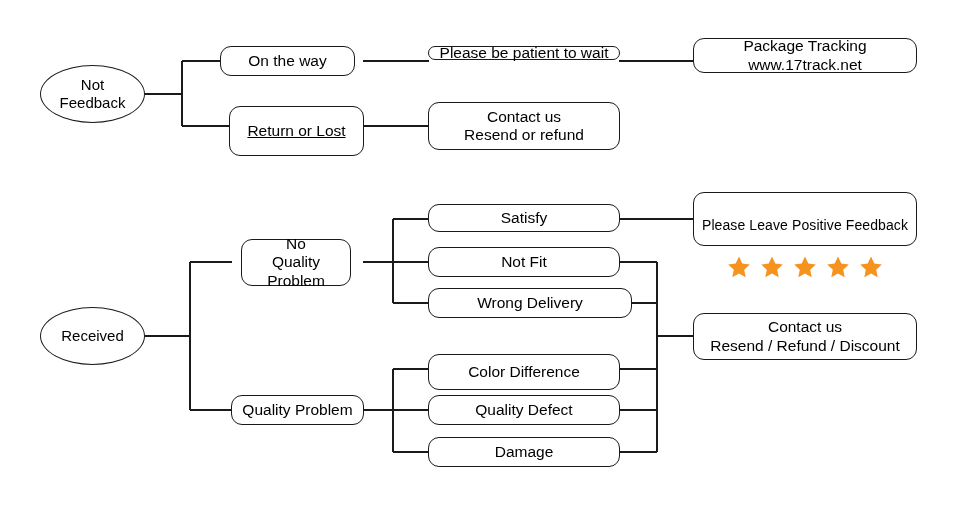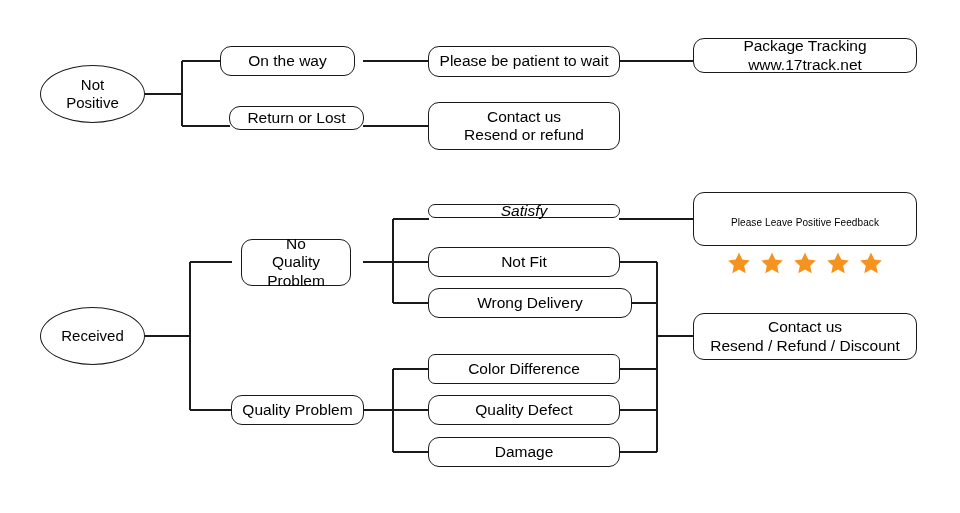--- a/index.html
+++ b/index.html
@@ -114,7 +114,7 @@
 
   <div class="node rbox" style="left:229px;top:106px;width:135px;height:24px;">Return or Lost</div>
 
-  <div class="node rbox" style="left:428px;top:46px;width:192px;height:31px;">Please be patient to wait</div>
+  <div class="node rbox" style="left:428px;top:46px;width:192px;height:14px;">Please be patient to wait</div>
 
   <div class="node rbox two" style="left:693px;top:38px;width:224px;height:35px;">Package Tracking
 www.17track.net</div>

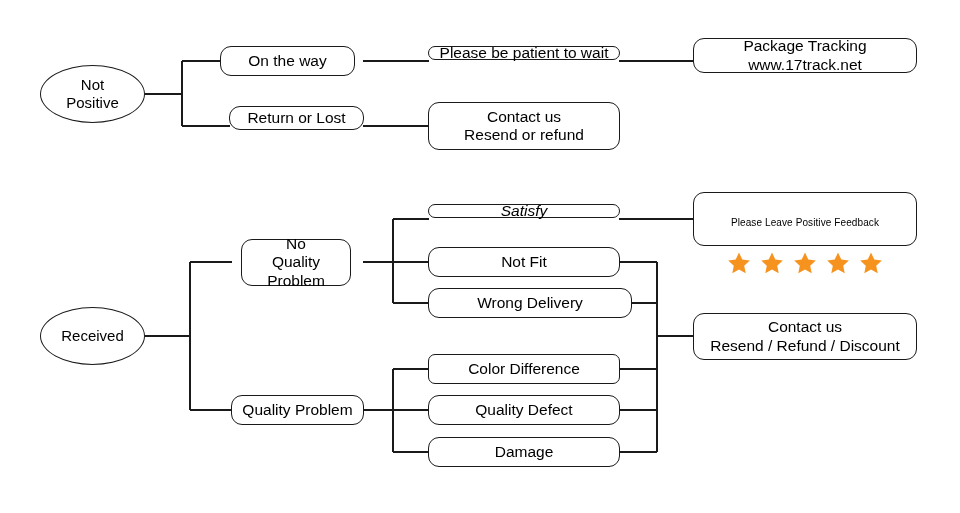--- a/index.html
+++ b/index.html
@@ -108,7 +108,7 @@
   </svg>
 
   <div class="node ellipse" style="left:40px;top:65px;width:105px;height:58px;">Not
-Positive</div>
+Feedback</div>
 
   <div class="node rbox" style="left:220px;top:46px;width:135px;height:30px;">On the way</div>
 

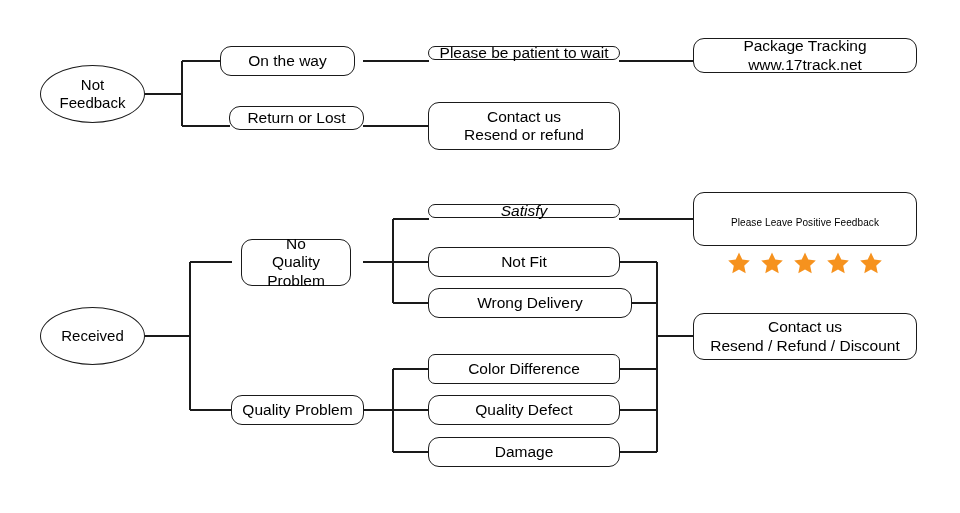--- a/index.html
+++ b/index.html
@@ -112,7 +112,7 @@
 
   <div class="node rbox" style="left:220px;top:46px;width:135px;height:30px;">On the way</div>
 
-  <div class="node rbox" style="left:229px;top:106px;width:135px;height:24px;">Return or Lost</div>
+  <div class="node rbox" style="left:229px;top:106px;width:135px;height:50px;text-decoration:underline;">Return or Lost</div>
 
   <div class="node rbox" style="left:428px;top:46px;width:192px;height:14px;">Please be patient to wait</div>
 

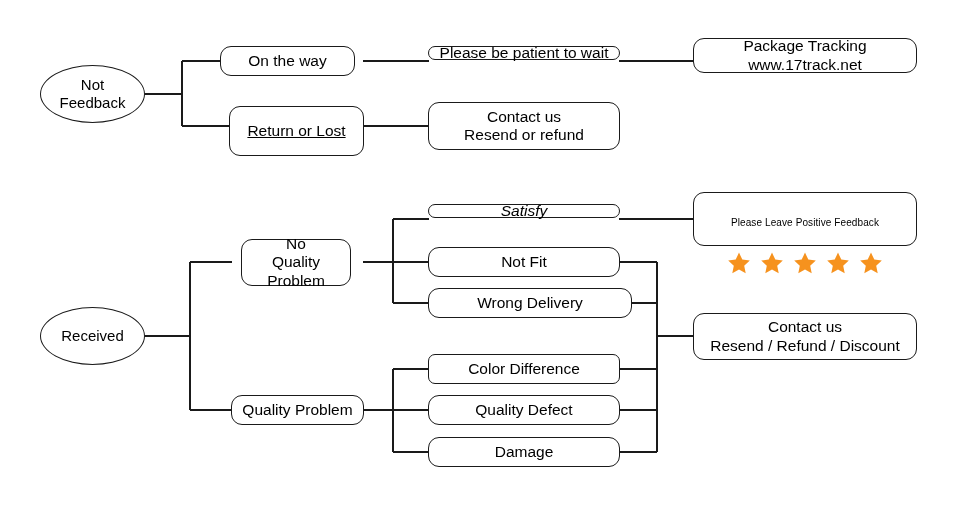--- a/index.html
+++ b/index.html
@@ -129,7 +129,7 @@
 
   <div class="node rbox" style="left:231px;top:395px;width:133px;height:30px;">Quality Problem</div>
 
-  <div class="node rbox" style="left:428px;top:204px;width:192px;height:14px;font-style:italic;">Satisfy</div>
+  <div class="node rbox" style="left:428px;top:204px;width:192px;height:28px;">Satisfy</div>
 
   <div class="node rbox" style="left:428px;top:247px;width:192px;height:30px;">Not Fit</div>
 

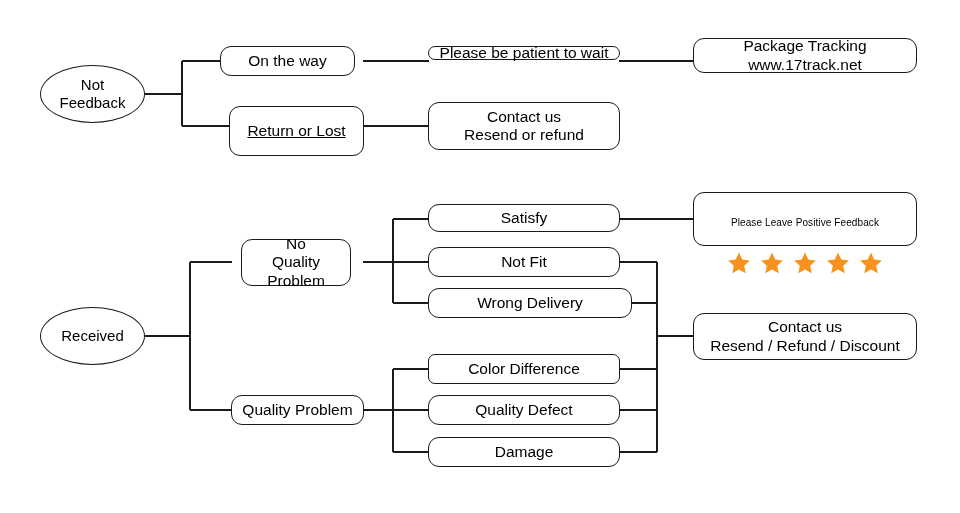--- a/index.html
+++ b/index.html
@@ -42,7 +42,7 @@
   .feedback .fb-text{
     display:block;
     text-align:center;
-    font-size:10px;
+    font-size:14px;
     letter-spacing:.1px;
     white-space:nowrap;
   }

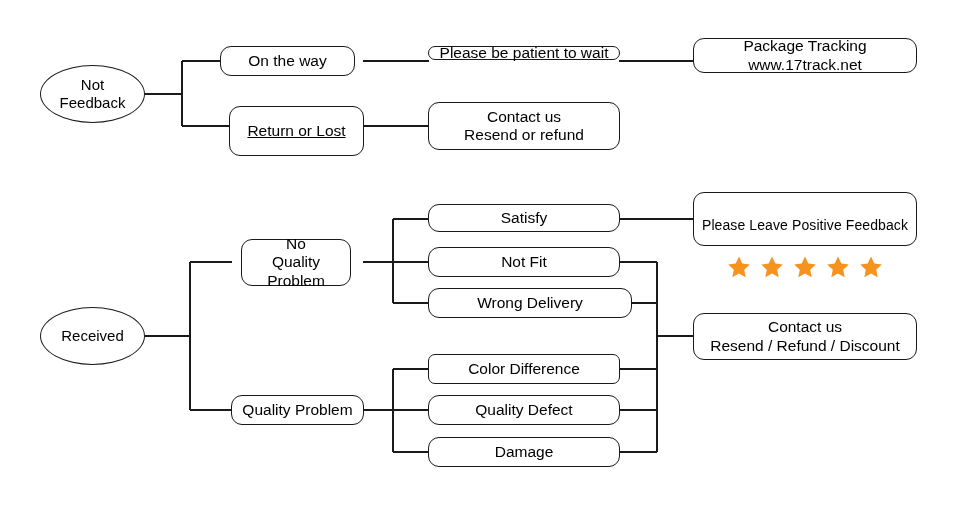--- a/index.html
+++ b/index.html
@@ -135,7 +135,7 @@
 
   <div class="node rbox" style="left:428px;top:288px;width:204px;height:30px;">Wrong Delivery</div>
 
-  <div class="node rbox" style="left:428px;top:354px;width:192px;height:30px;border-radius:7px;">Color Difference</div>
+  <div class="node rbox" style="left:428px;top:354px;width:192px;height:36px;">Color Difference</div>
 
   <div class="node rbox" style="left:428px;top:395px;width:192px;height:30px;">Quality Defect</div>
 

